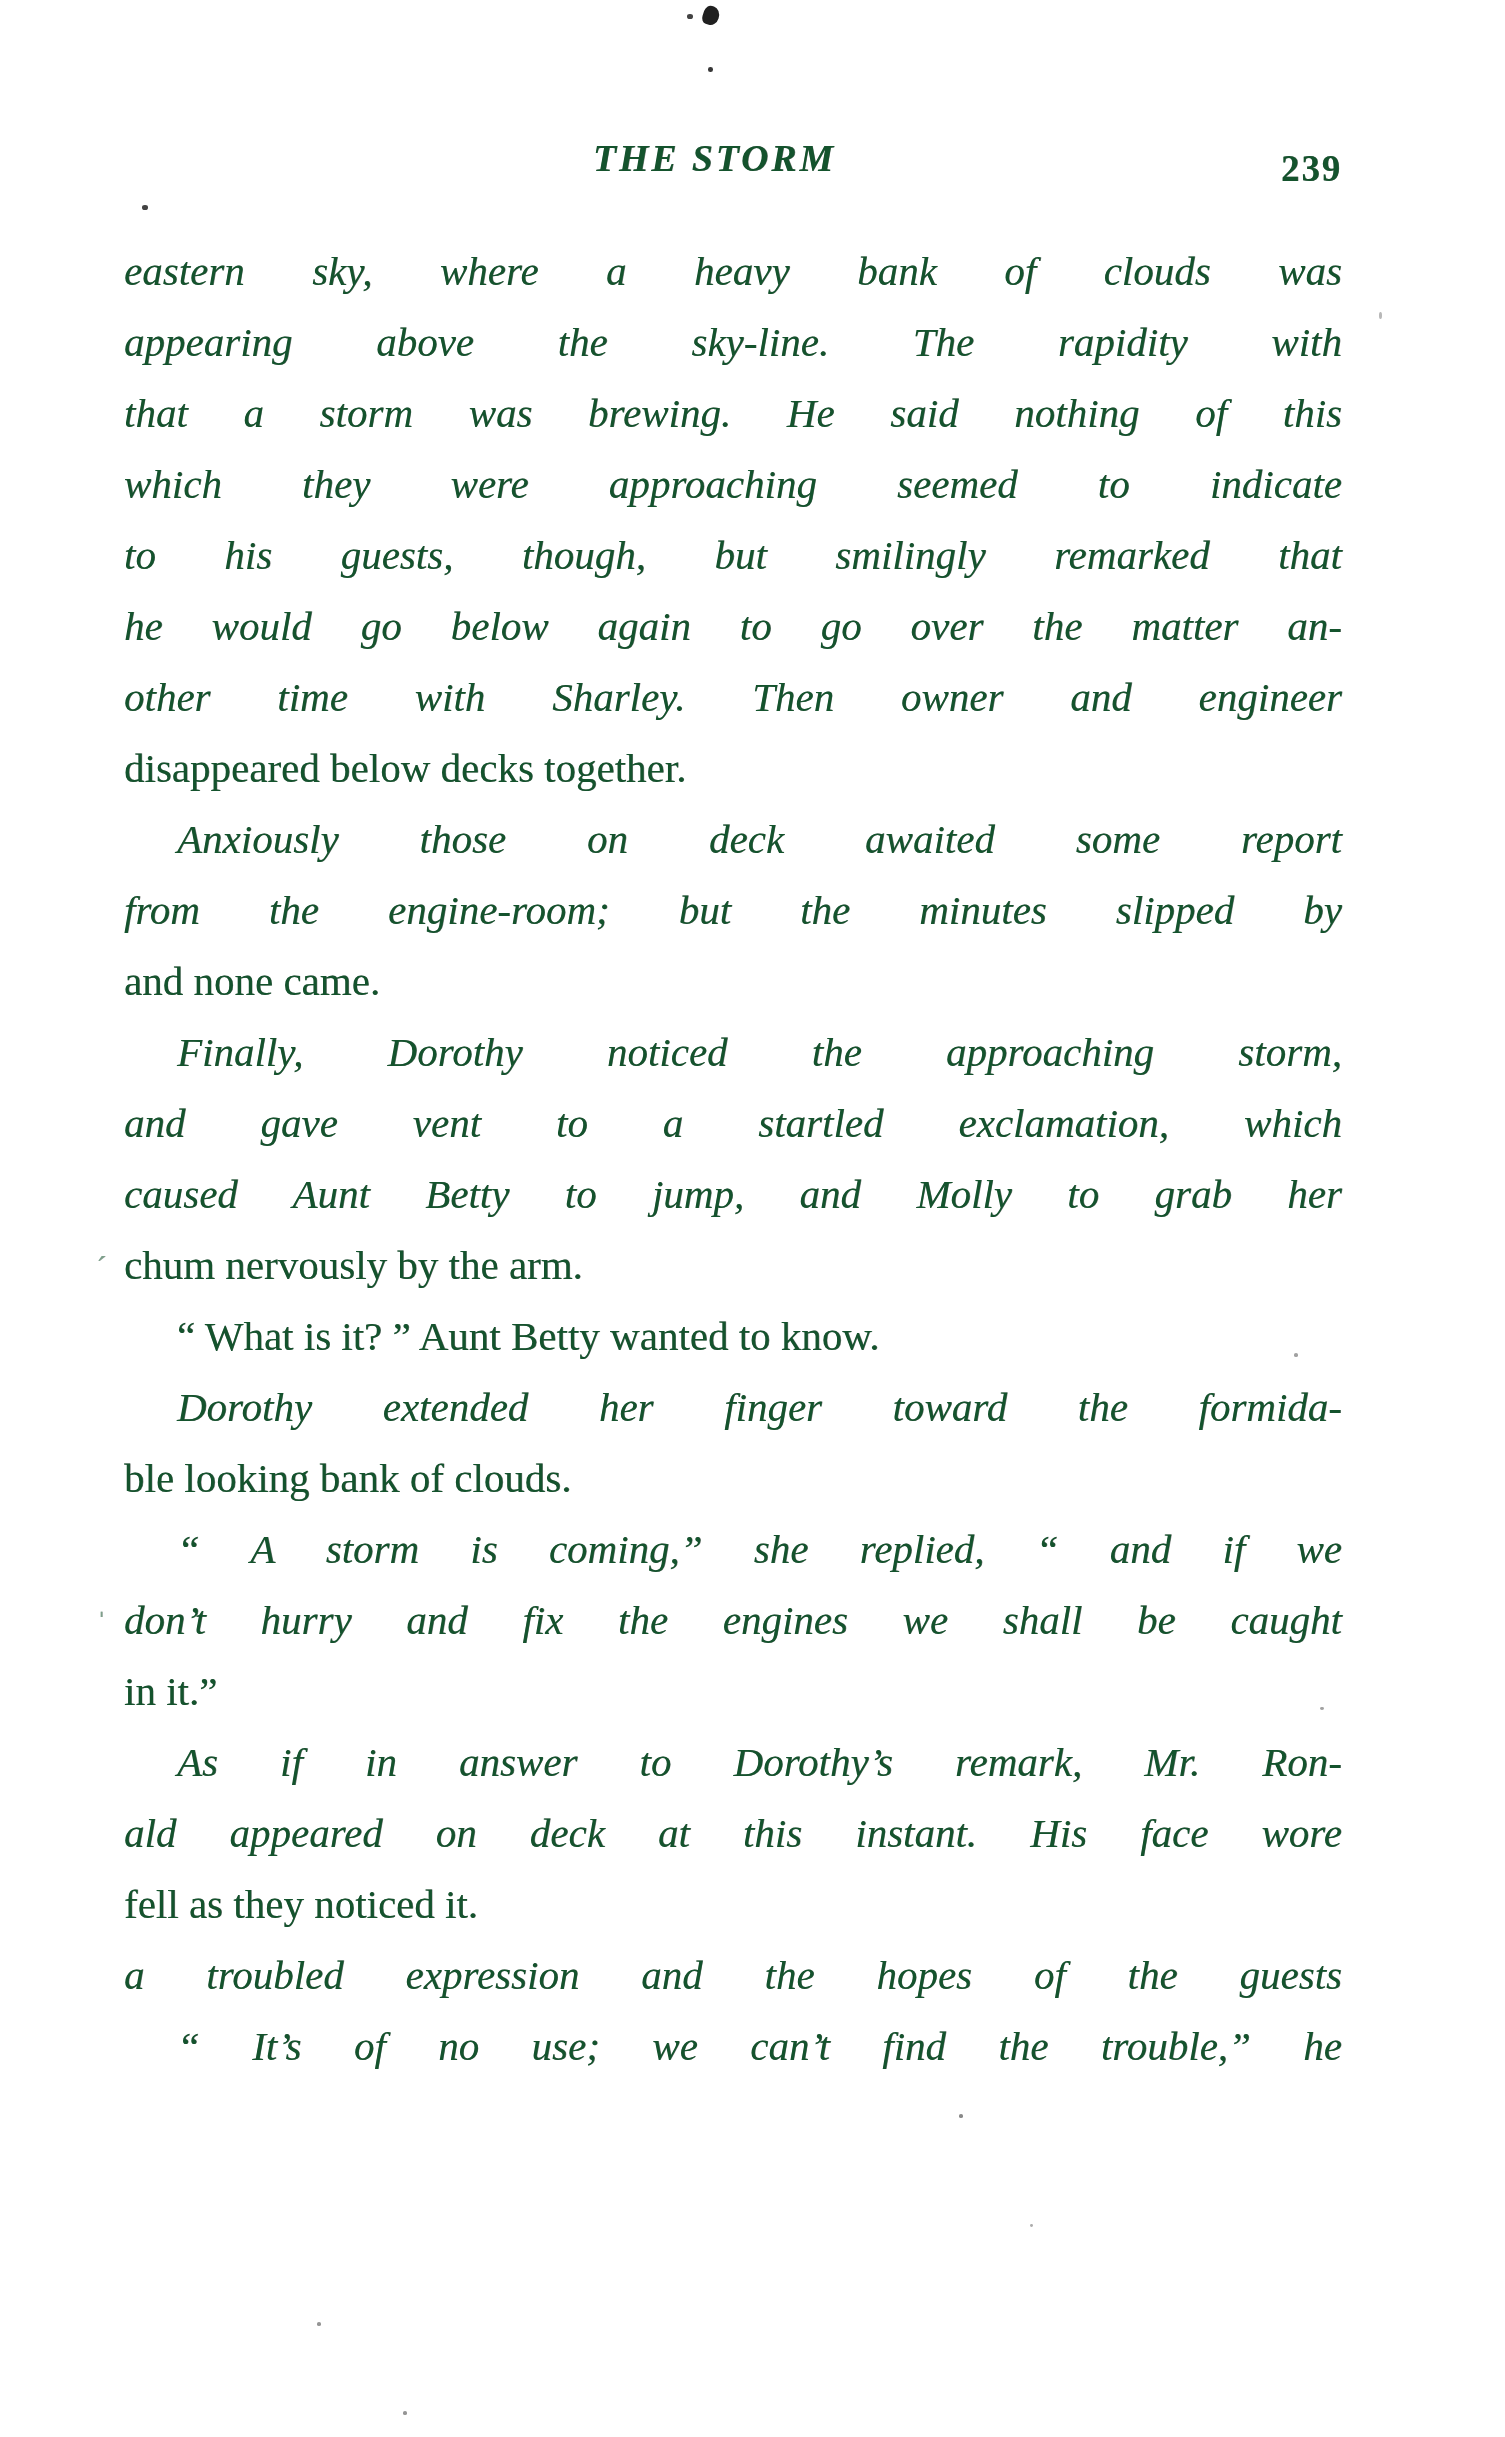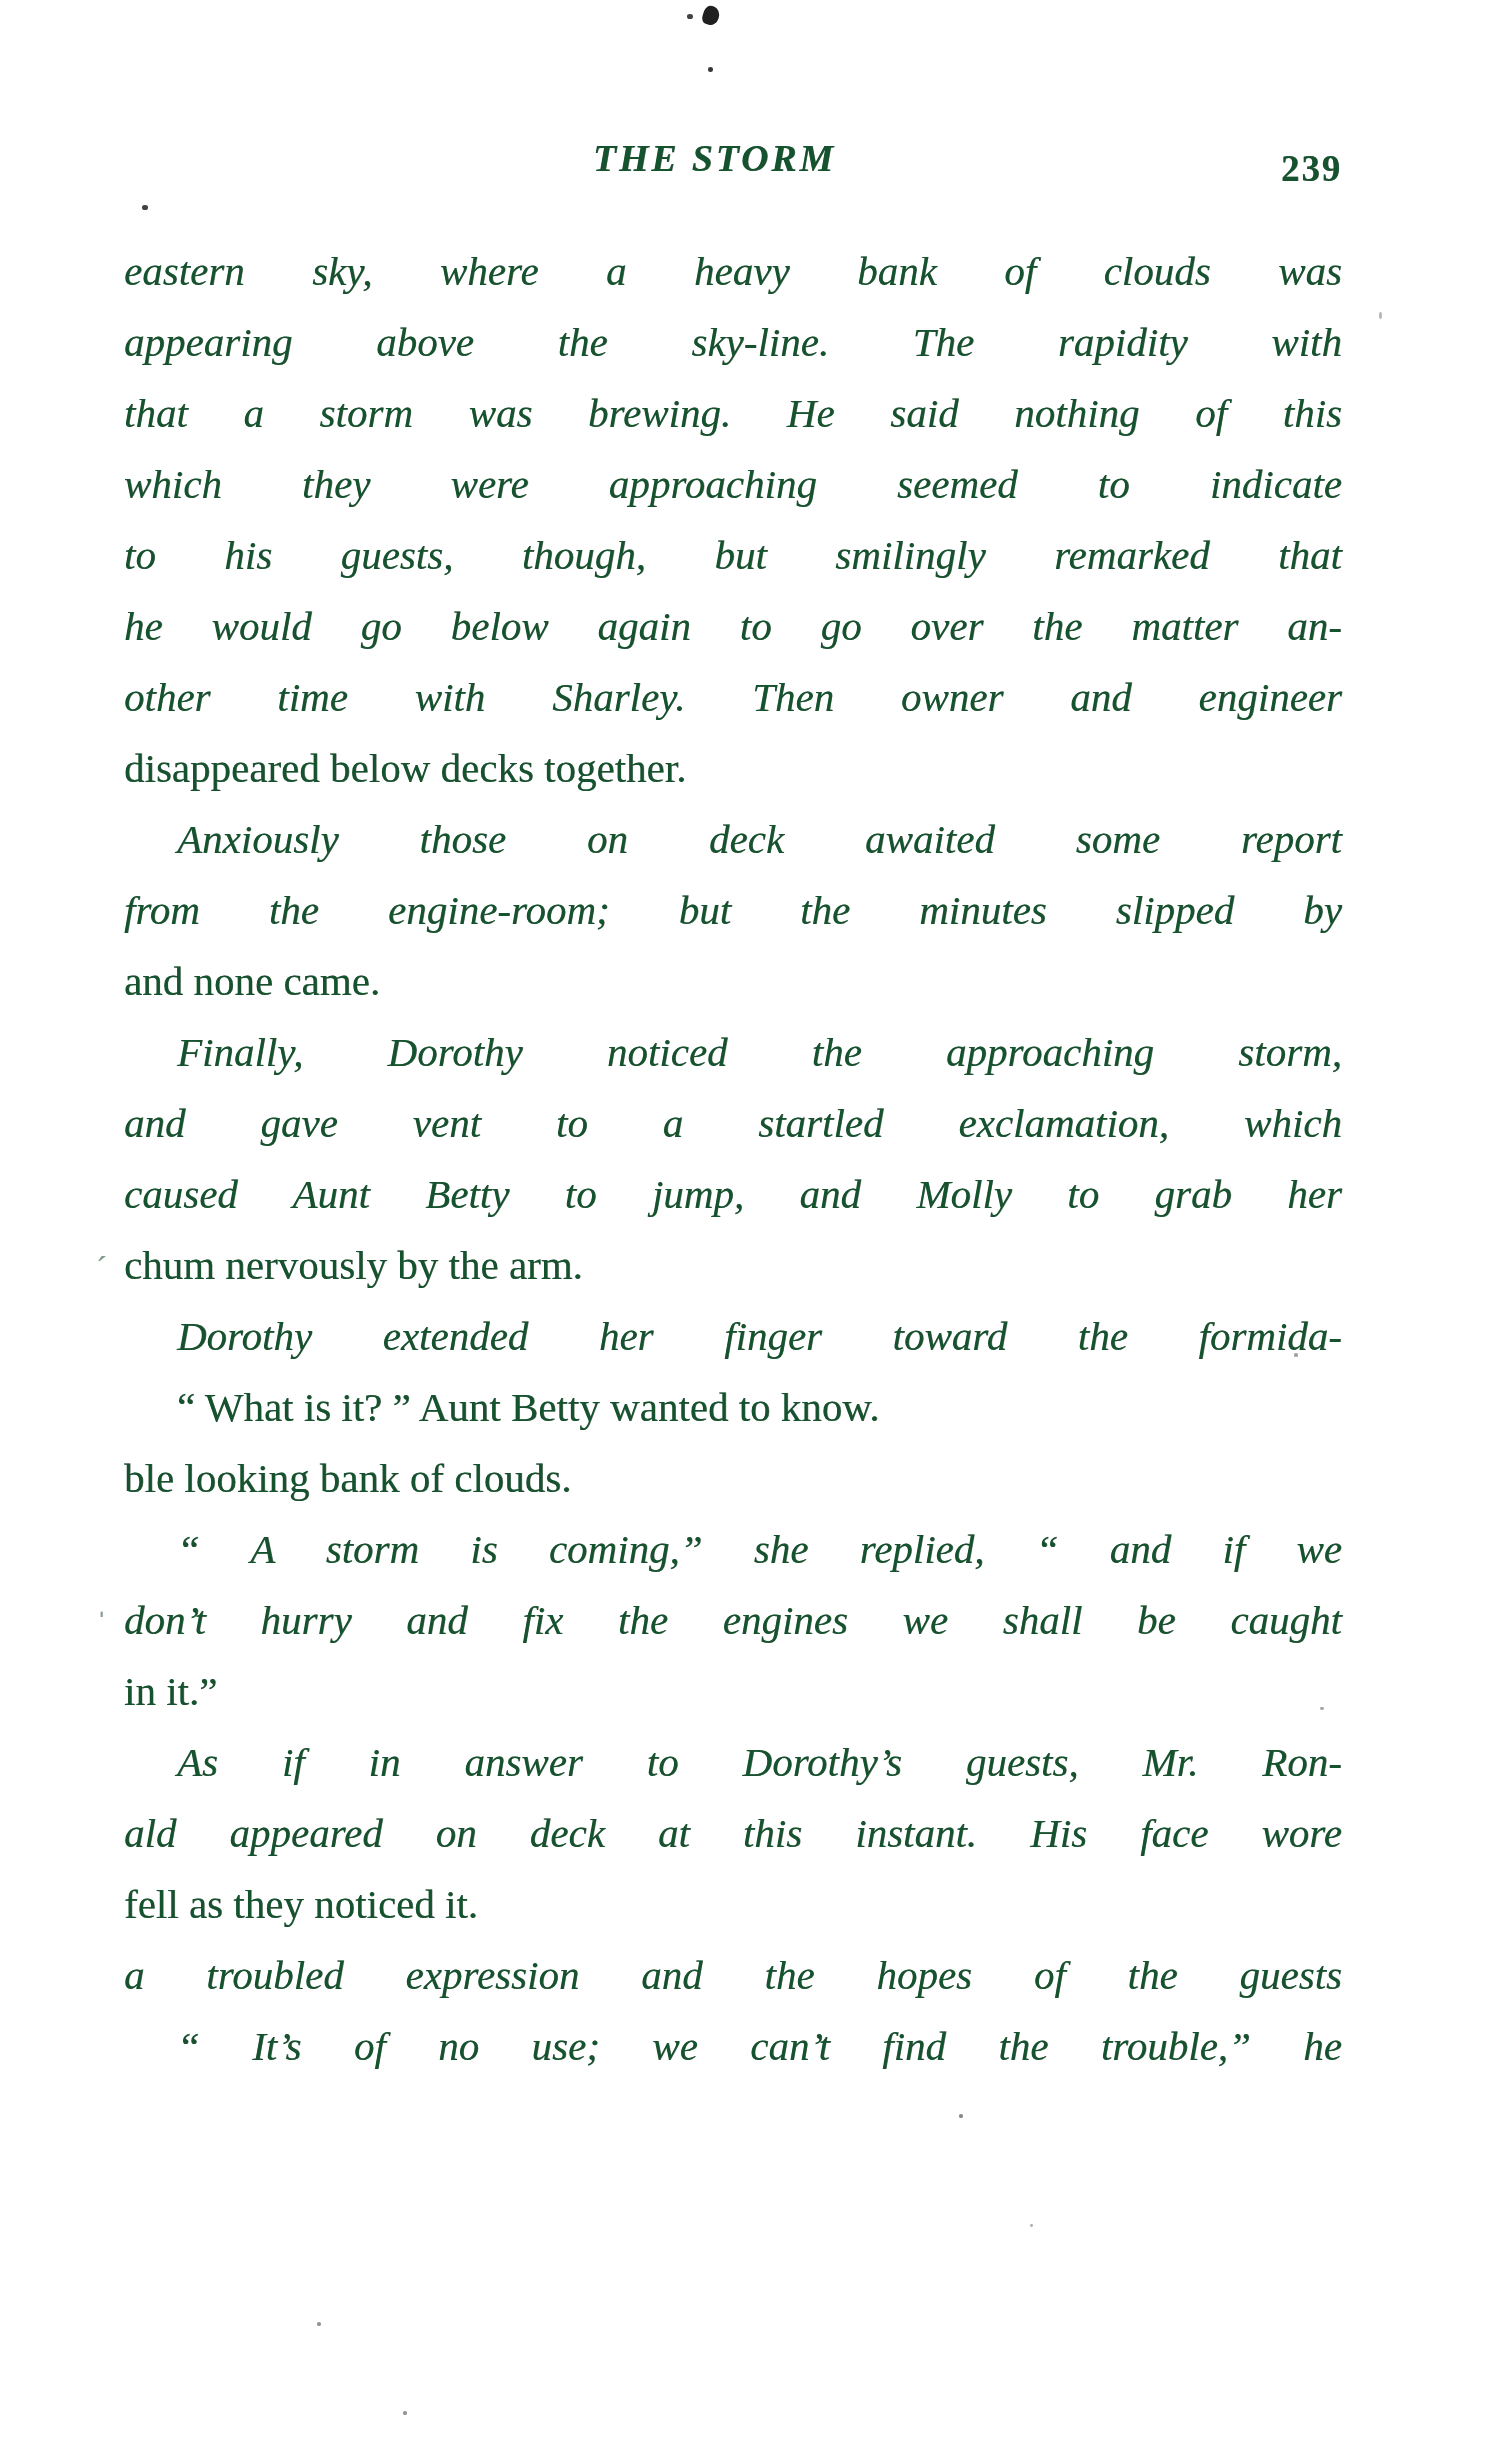--- a/index.html
+++ b/index.html
@@ -111,8 +111,8 @@
       <div class="line j"><span>and gave vent to a startled exclamation, which</span></div>
       <div class="line j"><span>caused Aunt Betty to jump, and Molly to grab her</span></div>
       <div class="line"><span class="margin-mark">´</span><span>chum nervously by the arm.</span></div>
+      <div class="line i"><span>“ What is it? ”  Aunt Betty wanted to know.</span></div>
       <div class="line j i"><span>Dorothy extended her finger toward the formida-</span></div>
-      <div class="line i"><span>“ What is it? ”  Aunt Betty wanted to know.</span></div>
       <div class="line"><span>ble looking bank of clouds.</span></div>
       <div class="line j i"><span>“ A storm is coming,” she replied, “ and if we</span></div>
       <div class="line j"><span class="margin-mark">ˈ</span><span>don’t hurry and fix the engines we shall be caught</span></div>

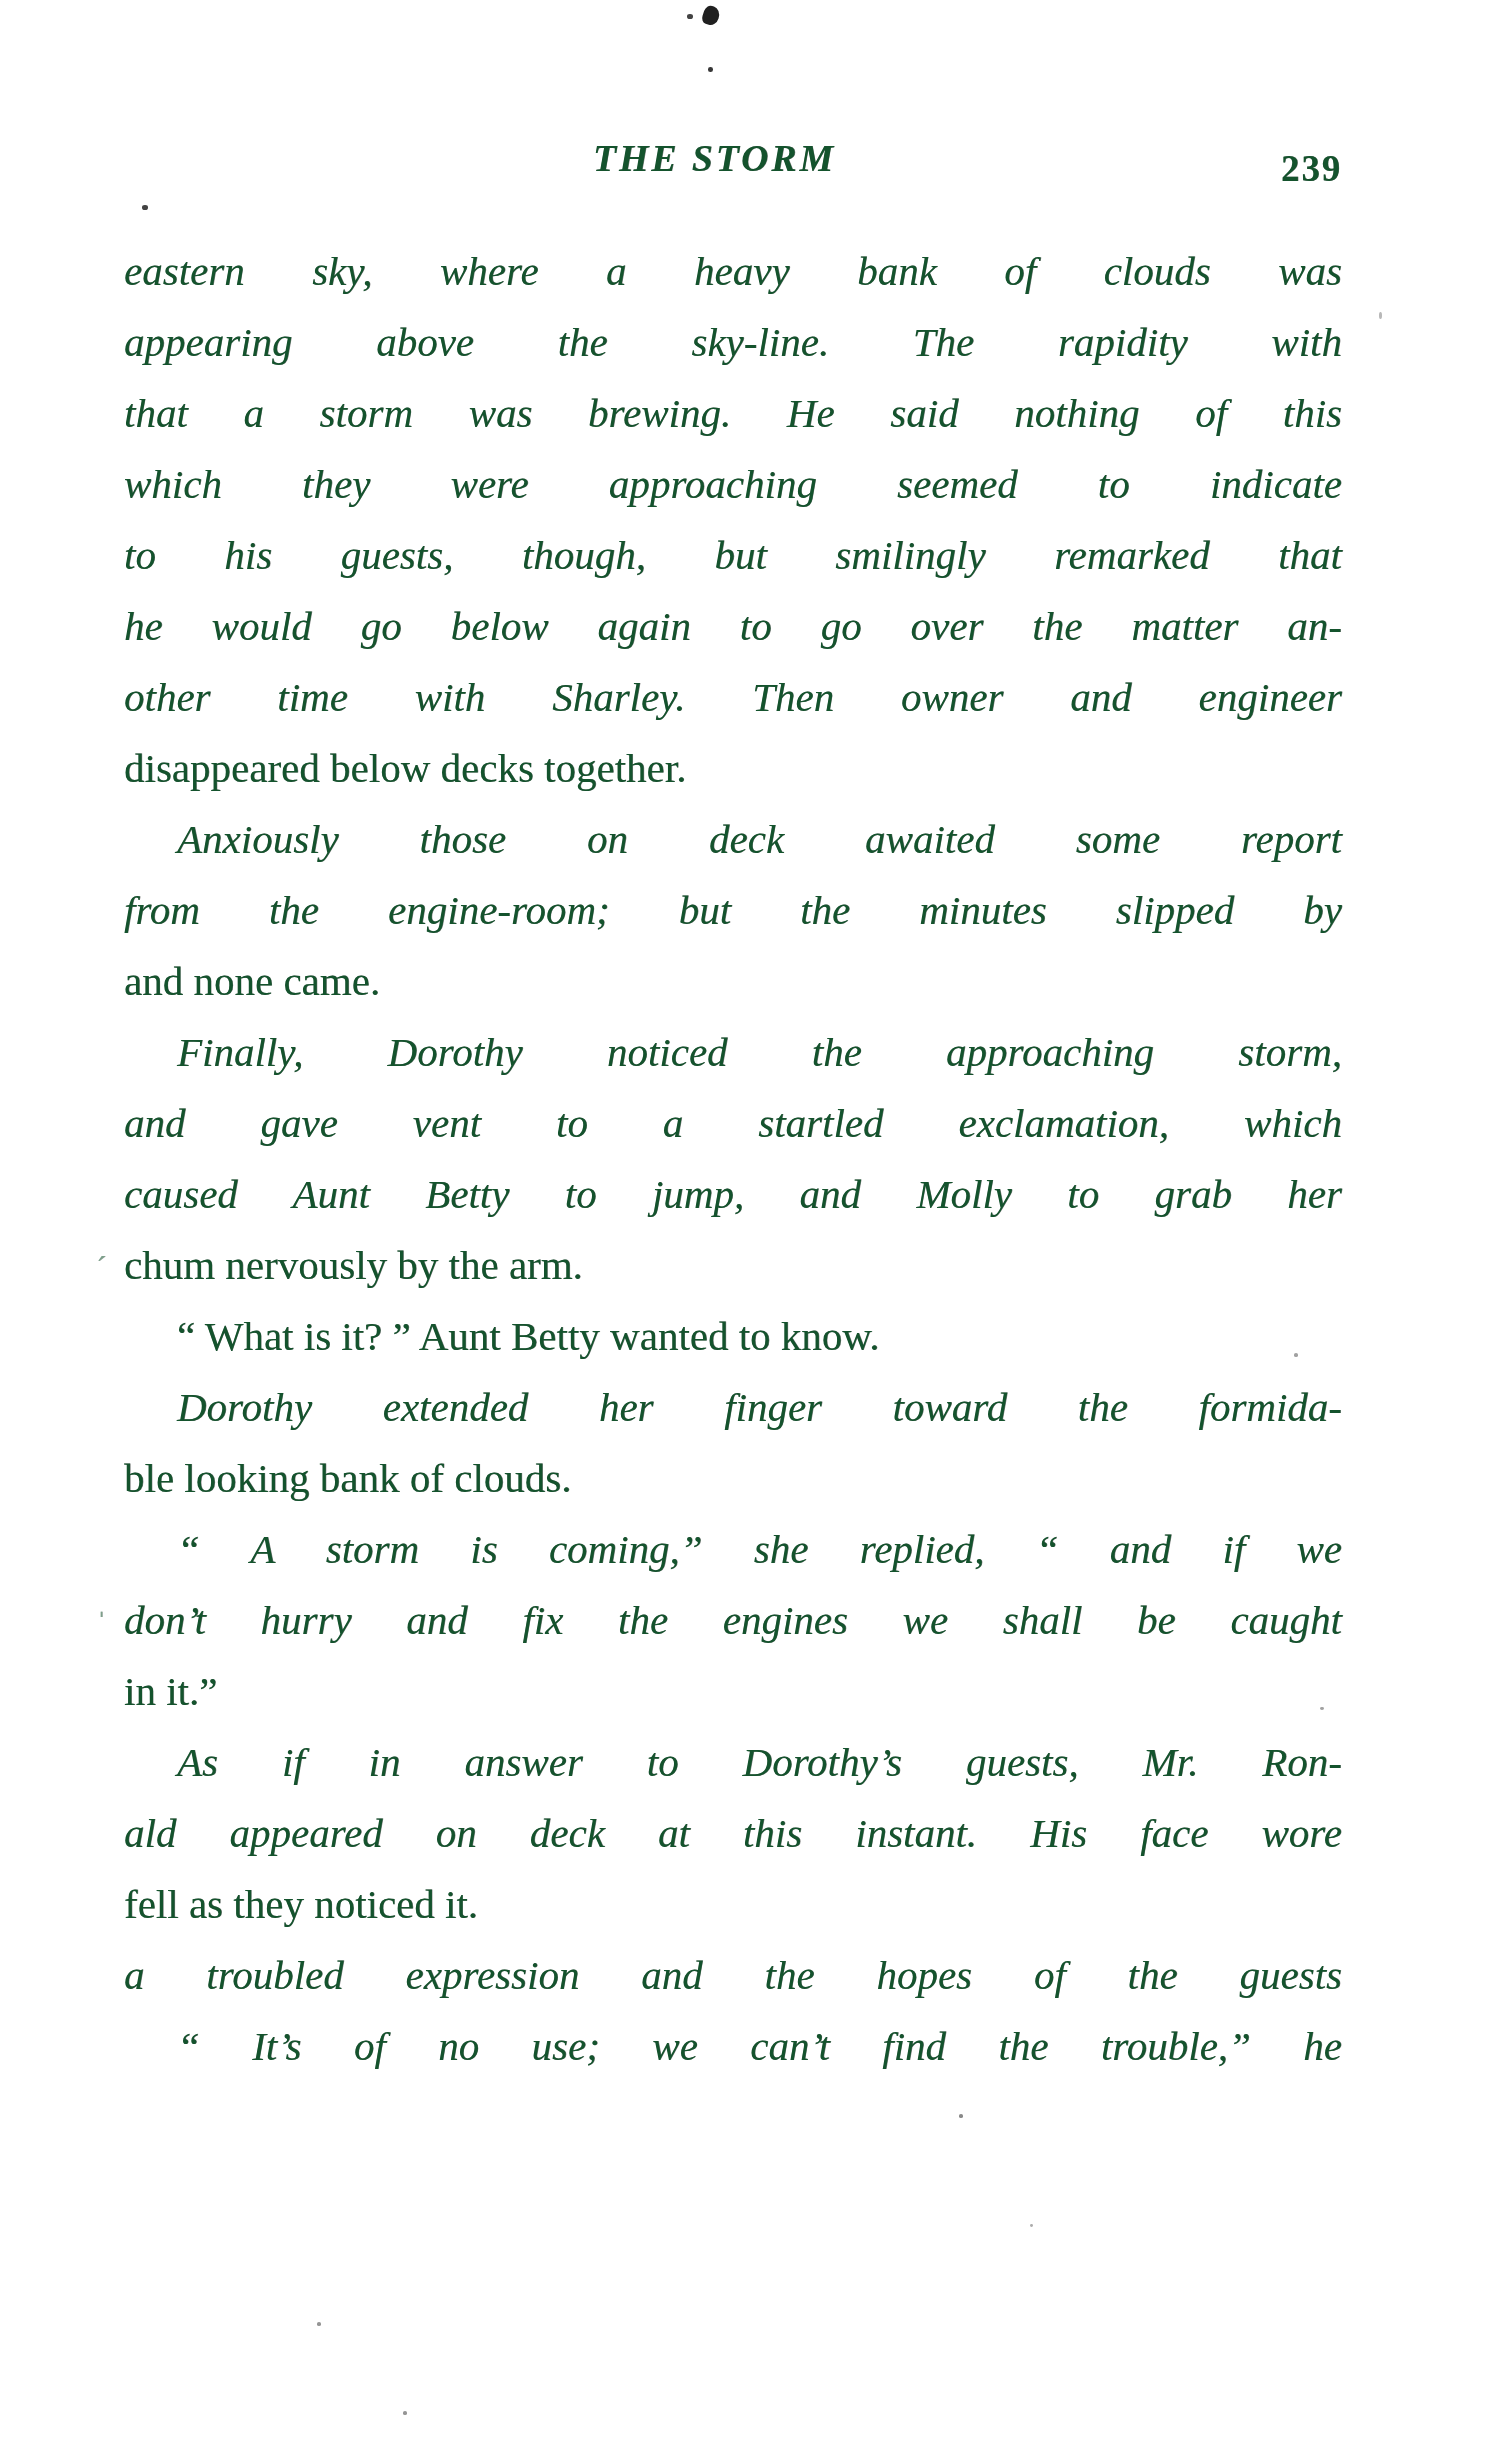--- a/index.html
+++ b/index.html
@@ -117,7 +117,7 @@
       <div class="line j i"><span>“ A storm is coming,” she replied, “ and if we</span></div>
       <div class="line j"><span class="margin-mark">ˈ</span><span>don’t hurry and fix the engines we shall be caught</span></div>
       <div class="line"><span>in it.”</span></div>
-      <div class="line j i"><span>As if in answer to Dorothy’s guests, Mr. Ron-</span></div>
+      <div class="line j i"><span>As if in answer to Dorothy’s remark, Mr. Ron-</span></div>
       <div class="line j"><span>ald appeared on deck at this instant.  His face wore</span></div>
       <div class="line"><span>fell as they noticed it.</span></div>
       <div class="line j"><span>a troubled expression and the hopes of the guests</span></div>

